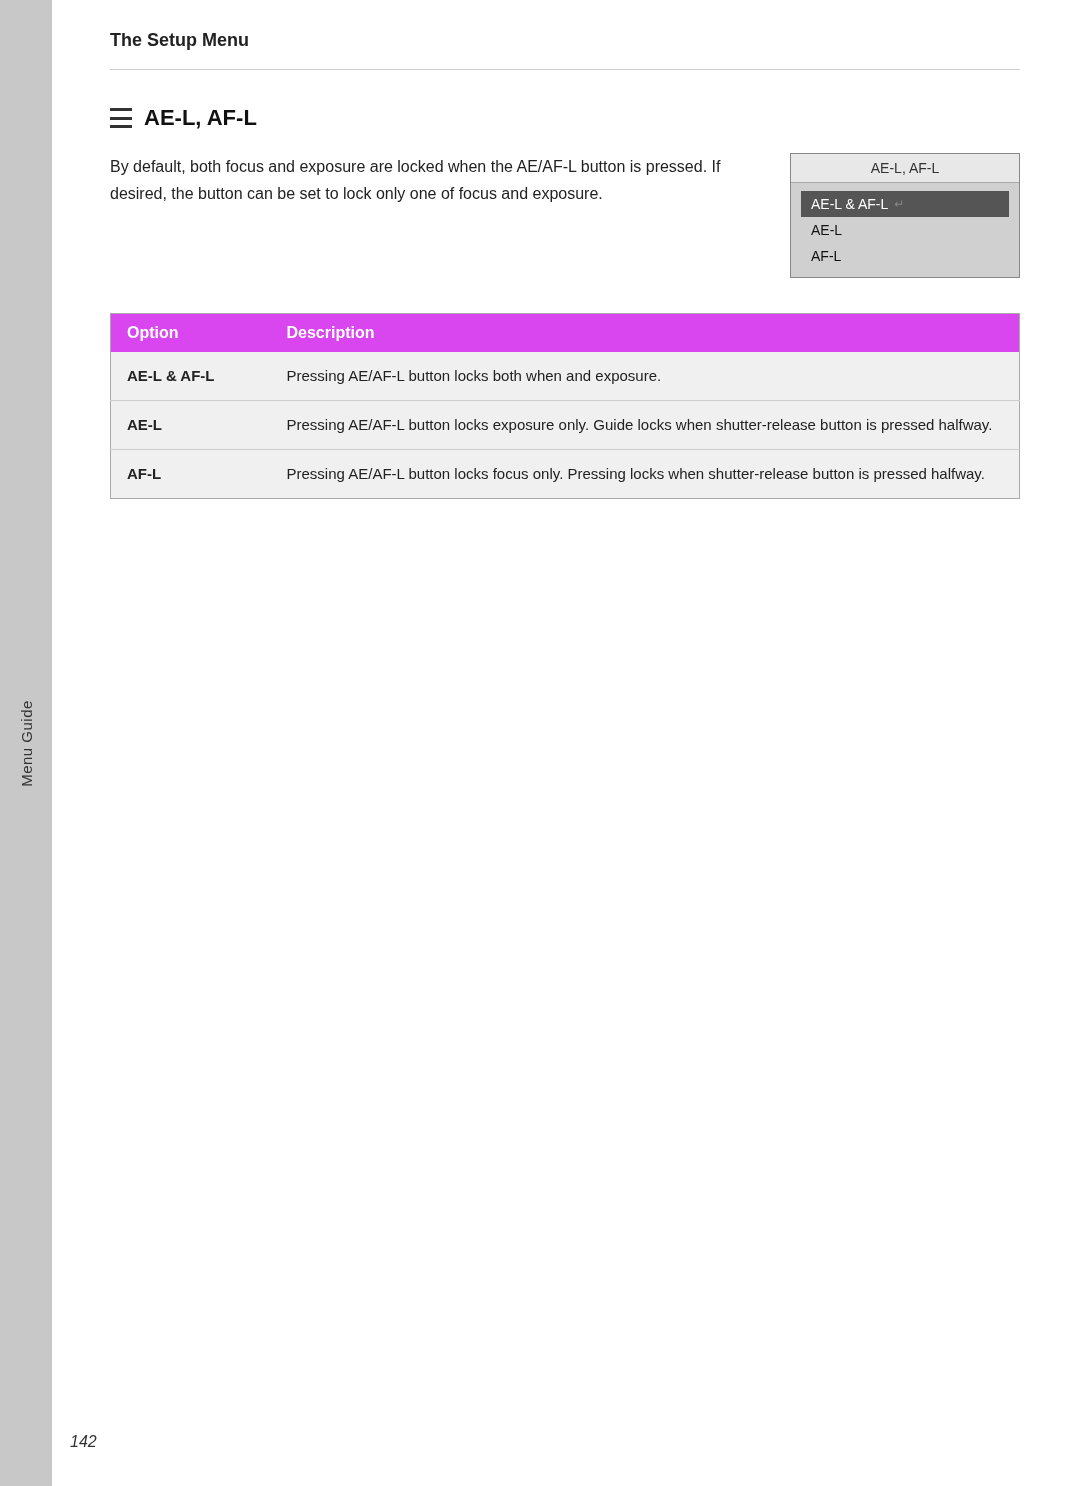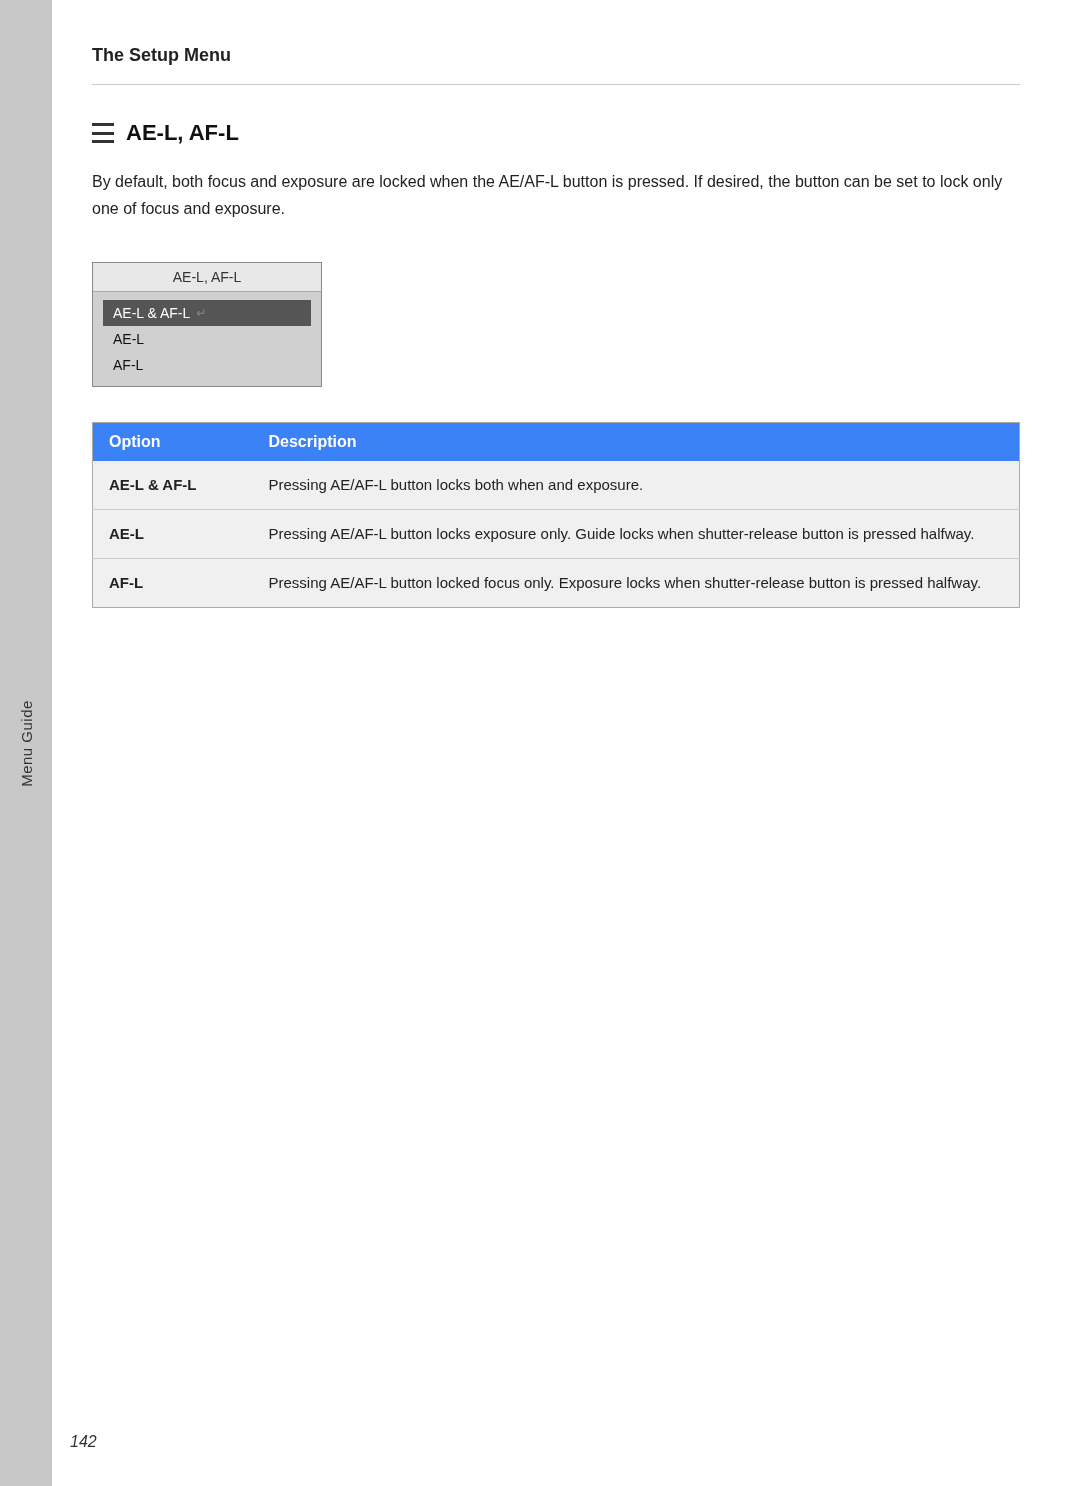--- a/index.html
+++ b/index.html
@@ -43,8 +43,8 @@
 
     
     .main-content {
-      margin-left: 42px;
-      padding: 45px 60px 60px 50px;
+      margin-left: 60px;
+      padding: 30px 60px 60px 50px;
     }
 
     

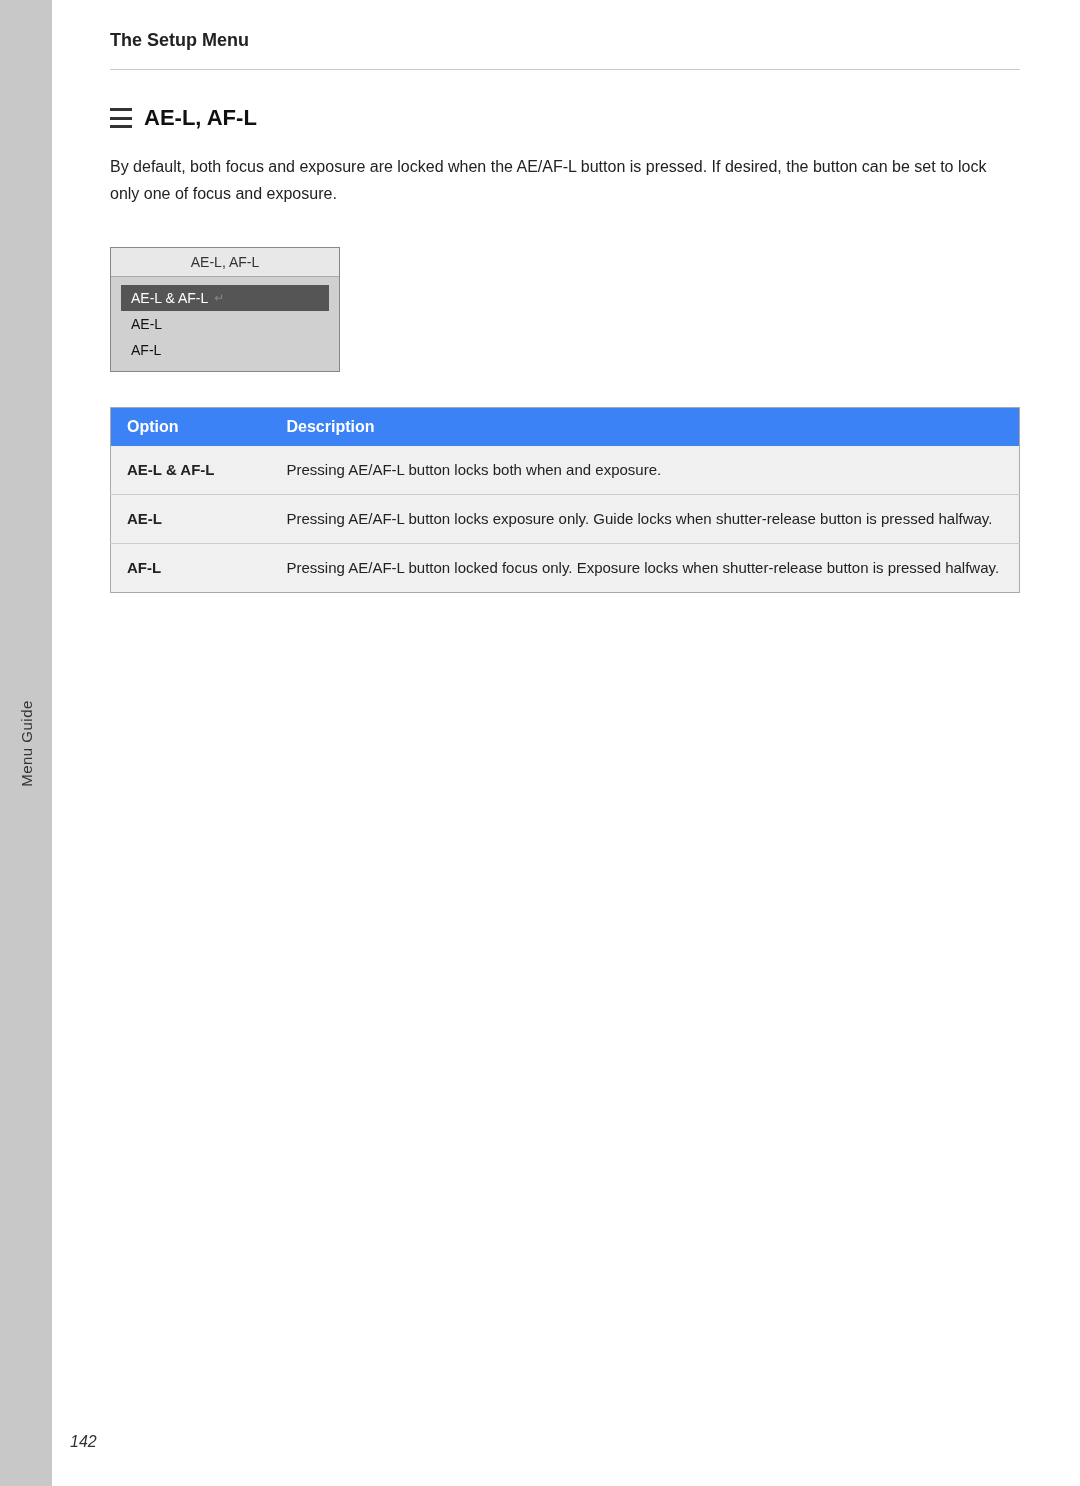--- a/index.html
+++ b/index.html
@@ -94,7 +94,6 @@
       display: flex;
       gap: 40px;
       margin-bottom: 35px;
-      flex-direction: column;
     }
 
     .description-text {

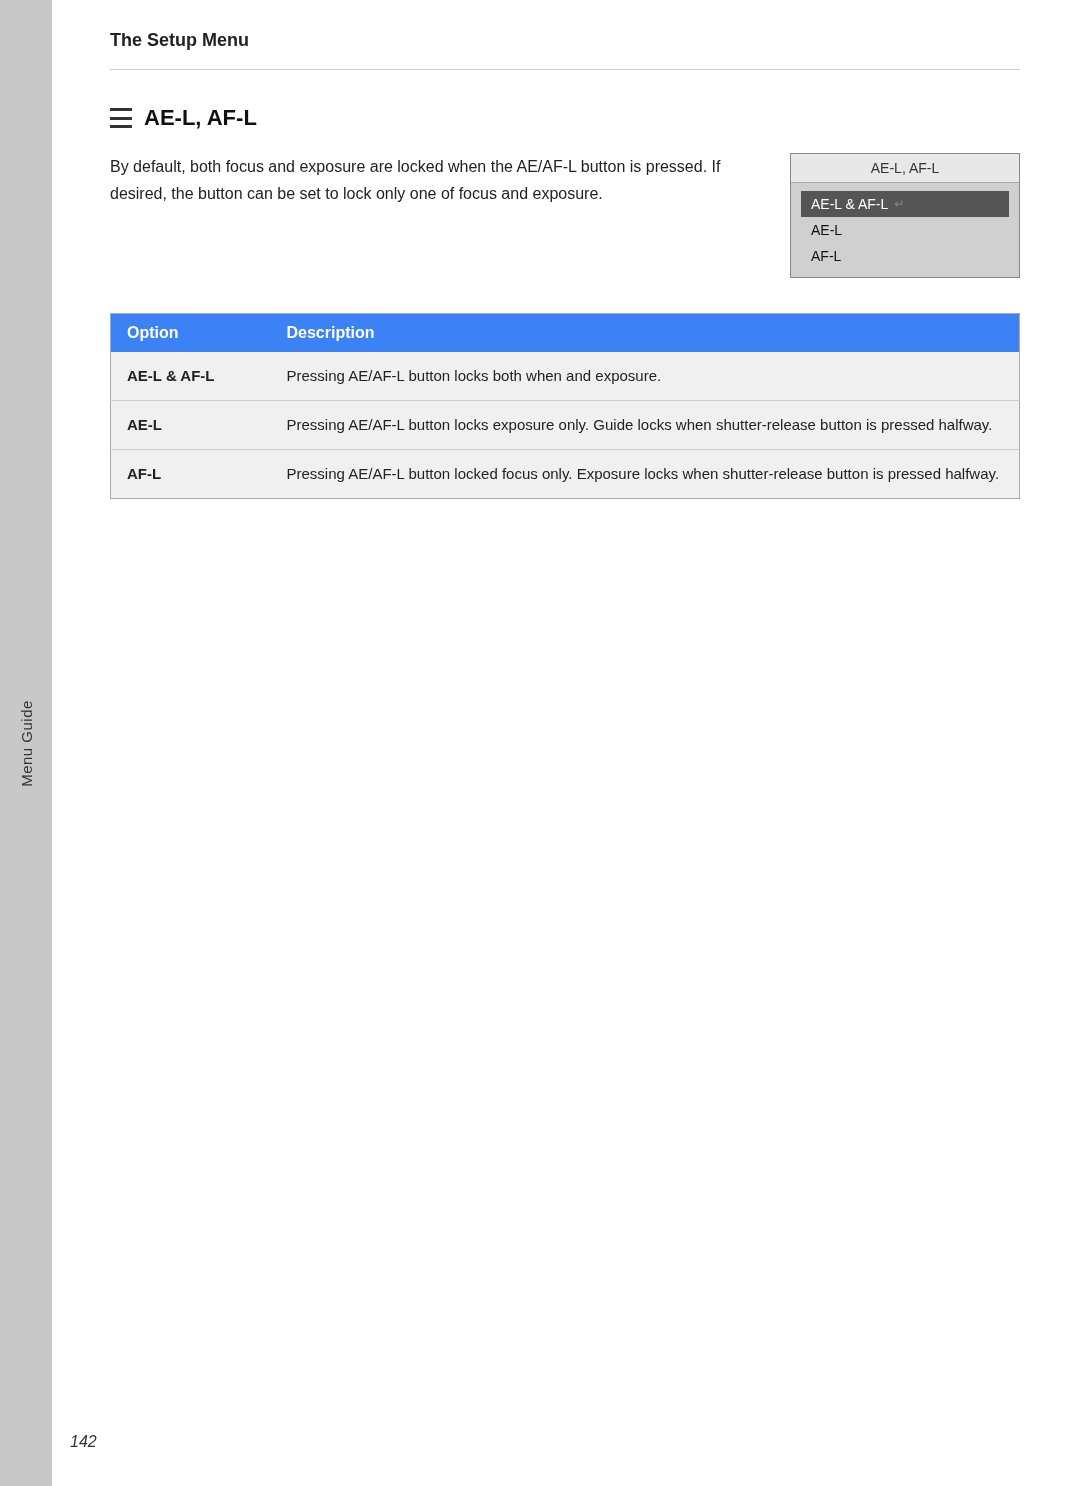--- a/index.html
+++ b/index.html
@@ -158,7 +158,7 @@
     }
 
     .options-table thead tr {
-      background: #3b82f6;
+      background: #d946ef;
       color: #ffffff;
     }
 

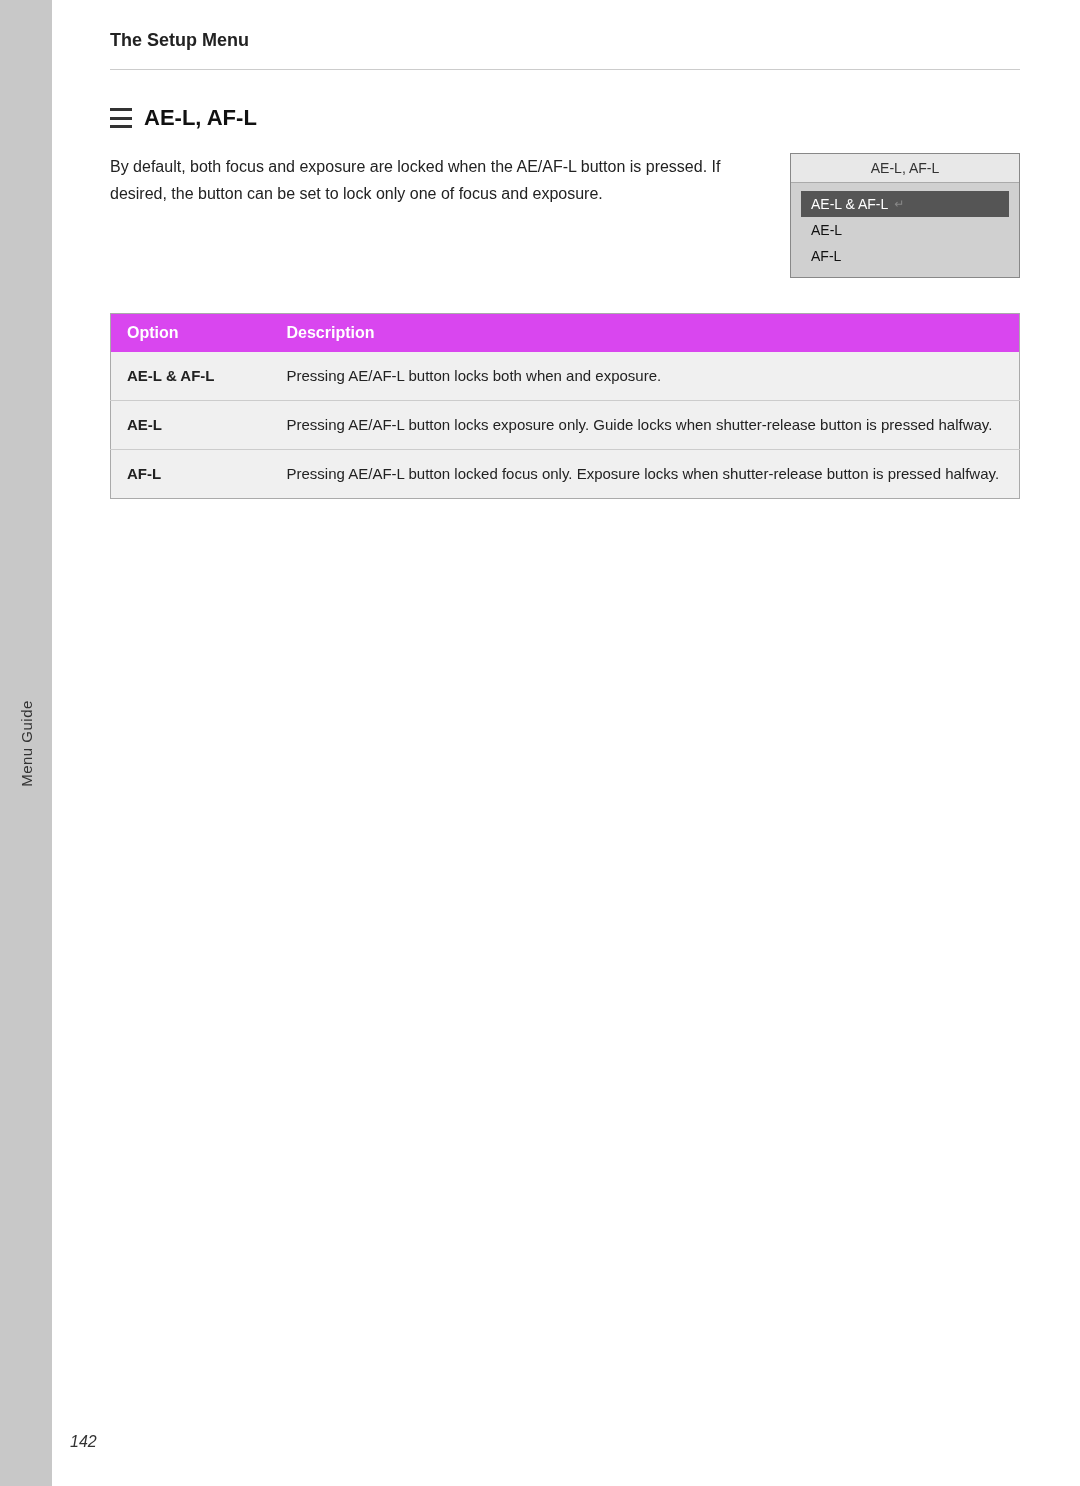--- a/index.html
+++ b/index.html
@@ -264,7 +264,7 @@
       </tr>
       <tr class="table-row">
         <td class="option-name">AF-L</td>
-        <td>Pressing AE/AF-L button locked focus only.  Exposure locks when shutter-release button is pressed halfway.</td>
+        <td>Pressing AE/AF-L button locks focus only.  Pressing locks when shutter-release button is pressed halfway.</td>
       </tr>
     </tbody>
   </table>

